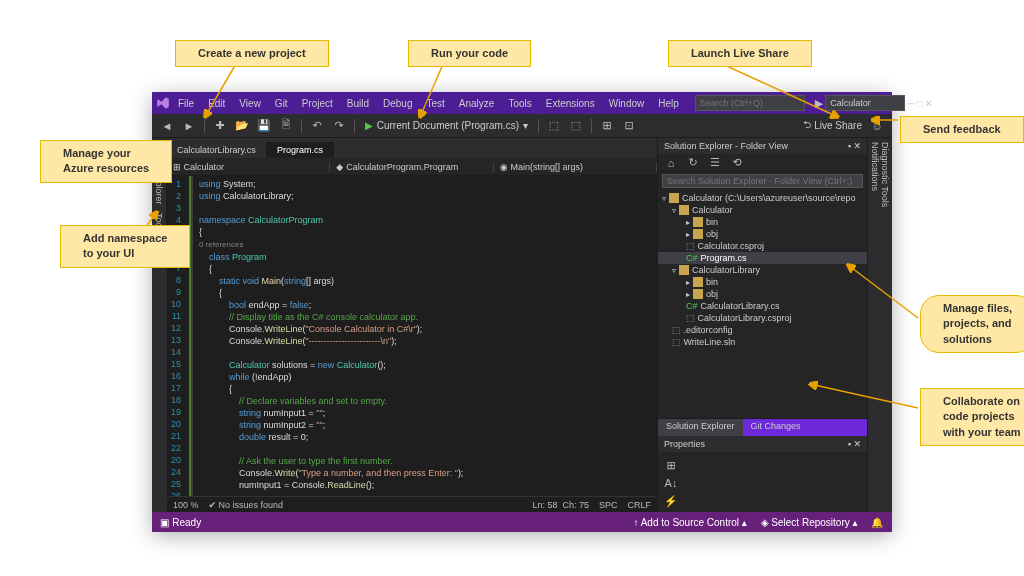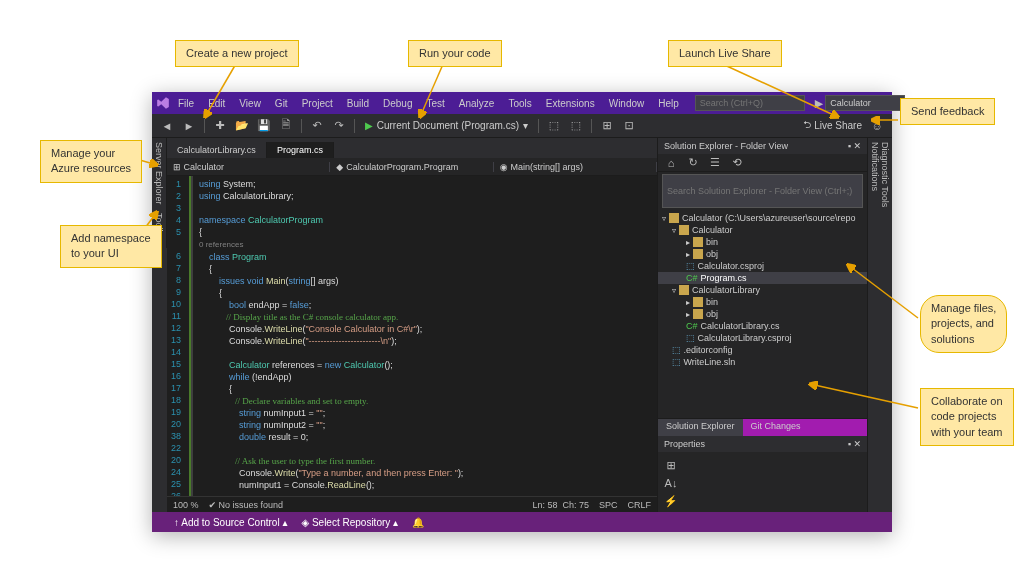--- a/index.html
+++ b/index.html
@@ -4,7 +4,7 @@
 <style>
   * { margin:0; padding:0; box-sizing:border-box; font-family:"Segoe UI",Arial,sans-serif; }
   body { background:#fff; width:1024px; height:576px; position:relative; overflow:hidden; }
-  .callout { position:absolute; background:#ffe8a5; border:1px solid #e6b800; padding:5px 10px; font-size:11px; color:#333; z-index:100; line-height:1.4; }
+  .callout { position:absolute; background:#ffe8a5; border:1px solid #e6b800; padding:5px 22px; font-size:11px; color:#333; z-index:100; line-height:1.4;font-weight:bold; }
   .arrow { position:absolute; z-index:99; stroke:#e6a000; stroke-width:1.5; fill:none; }
   .arrow-head { fill:#e6a000; }
 

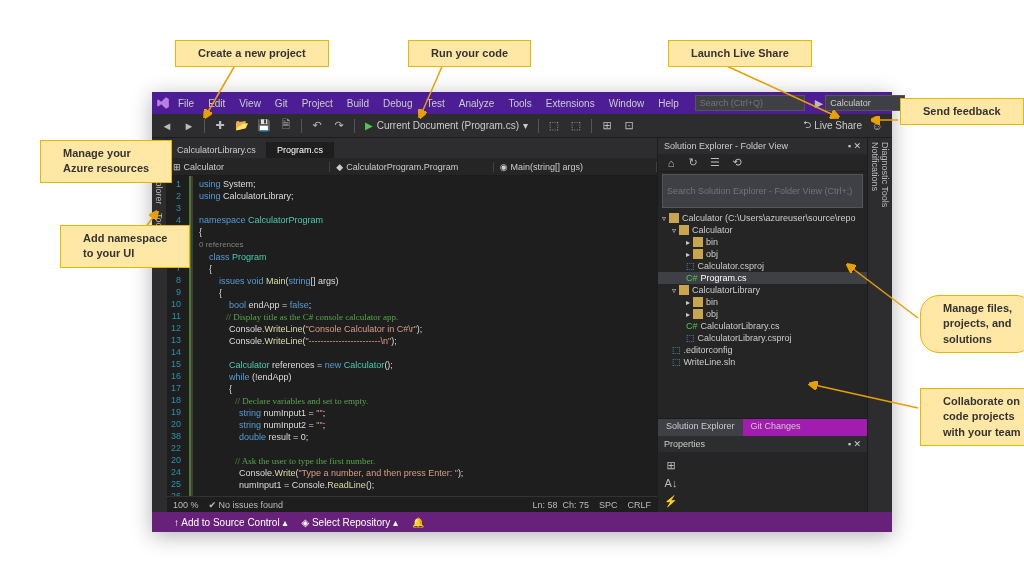--- a/index.html
+++ b/index.html
@@ -80,7 +80,7 @@
 <div class="callout" style="left:175px; top:40px;">Create a new project</div>
 <div class="callout" style="left:408px; top:40px;">Run your code</div>
 <div class="callout" style="left:668px; top:40px;">Launch Live Share</div>
-<div class="callout" style="left:900px; top:98px;">Send feedback</div>
+<div class="callout" style="left:900px; top:116px;">Send feedback</div>
 <div class="callout" style="left:40px; top:140px; white-space:pre;">Manage your
 Azure resources</div>
 <div class="callout" style="left:60px; top:225px; white-space:pre;">Add namespace

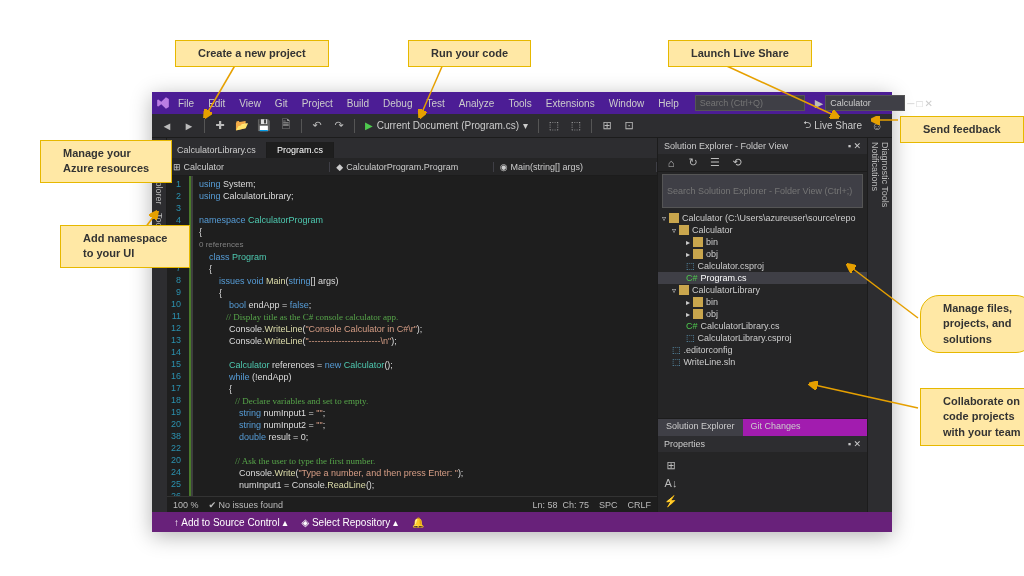--- a/index.html
+++ b/index.html
@@ -54,7 +54,7 @@
   .sol-pane { width:210px; background:#252526; border-left:1px solid #1c1c1c; display:flex; flex-direction:column; }
   .pane-title { background:#2d2d30; padding:3px 6px; font-size:9px; color:#ccc; display:flex; justify-content:space-between; align-items:center;}
   .pane-toolbar { display:flex; gap:4px; padding:2px 4px; height:18px; align-items:center; border-bottom:1px solid #1c1c1c;}
-  .pane-search { background:#3f3f46; border:1px solid #555; margin:2px 4px; font-size:9px; color:#999; padding:11px 4px; }
+  .pane-search { background:#3f3f46; border:1px solid #555; margin:2px 4px; font-size:9px; color:#999; padding:1px 4px; }
   .tree { flex:1; font-size:9px; padding:2px 0; overflow:hidden;}
   .tree-row { padding:1px 0 1px 4px; white-space:nowrap; display:flex; align-items:center; gap:3px; color:#ccc;}
   .tree-row.active { background:#3f3f46; color:#fff;}

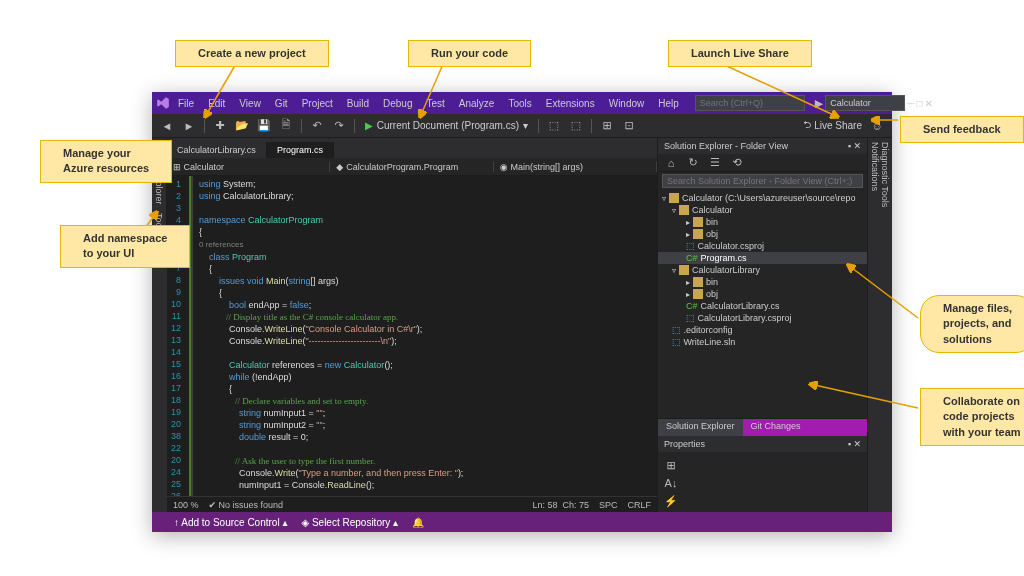--- a/index.html
+++ b/index.html
@@ -235,7 +235,7 @@
 <span class="ref">0 references</span>
 <span class="kw">    class</span><span class="tp"> Program</span>
 <span>    {</span>
-<span class="kw">        issues void</span><span class="mt"> Main</span><span>(</span><span class="kw">string</span><span>[] args)</span>
+<span class="kw">        static void</span><span class="mt"> Main</span><span>(</span><span class="kw">string</span><span>[] args)</span>
 <span>        {</span>
 <span class="kw">            bool</span><span> endApp = </span><span class="kw">false</span><span>;</span>
 <span class="cm">            // Display title as the C# console calculator app.</span>

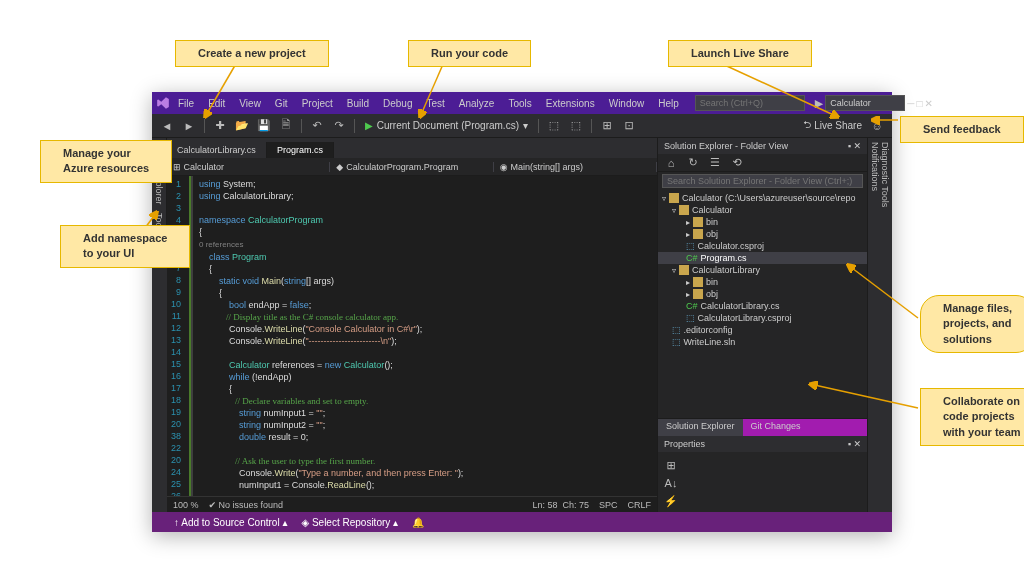--- a/index.html
+++ b/index.html
@@ -45,7 +45,7 @@
   .kw { color:#569cd6; }
   .tp { color:#4ec9b0; }
   .st { color:#d69d85; }
-  .cm { color:#57a64a;font-family:Liberation Serif, serif; }
+  .cm { color:#57a64a; }
   .mt { color:#dcdcaa; }
   .ref { color:#808080; font-size:8px; }
 

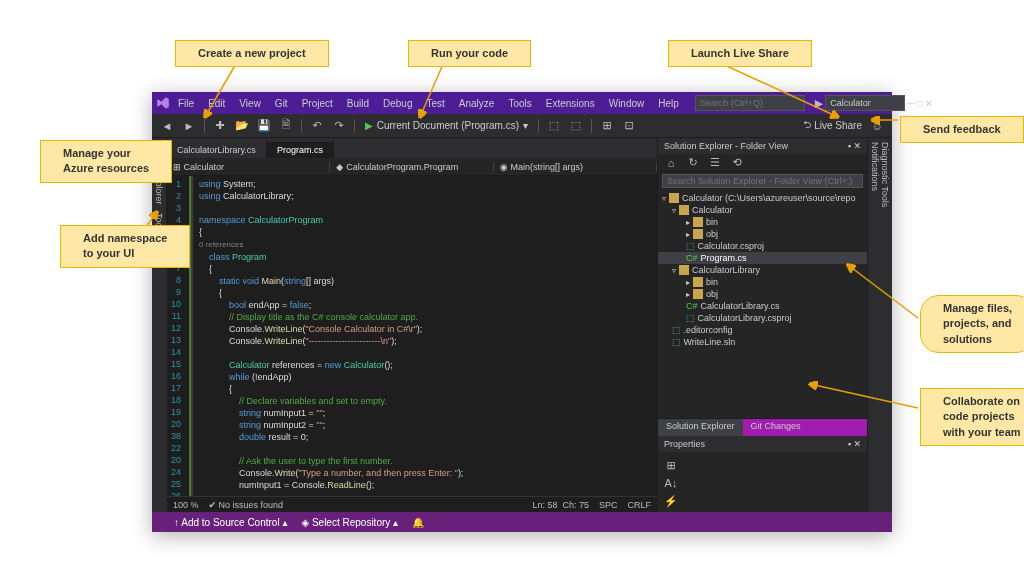--- a/index.html
+++ b/index.html
@@ -242,7 +242,7 @@
 <span>            Console.</span><span class="mt">WriteLine</span><span>(</span><span class="st">"Console Calculator in C#\r"</span><span>);</span>
 <span>            Console.</span><span class="mt">WriteLine</span><span>(</span><span class="st">"------------------------\n"</span><span>);</span>
 
-<span class="tp">            Calculator</span><span> references = </span><span class="kw">new</span><span class="tp"> Calculator</span><span>();</span>
+<span class="tp">            Calculator</span><span> solutions = </span><span class="kw">new</span><span class="tp"> Calculator</span><span>();</span>
 <span class="kw">            while</span><span> (!endApp)</span>
 <span>            {</span>
 <span class="cm">                // Declare variables and set to empty.</span>

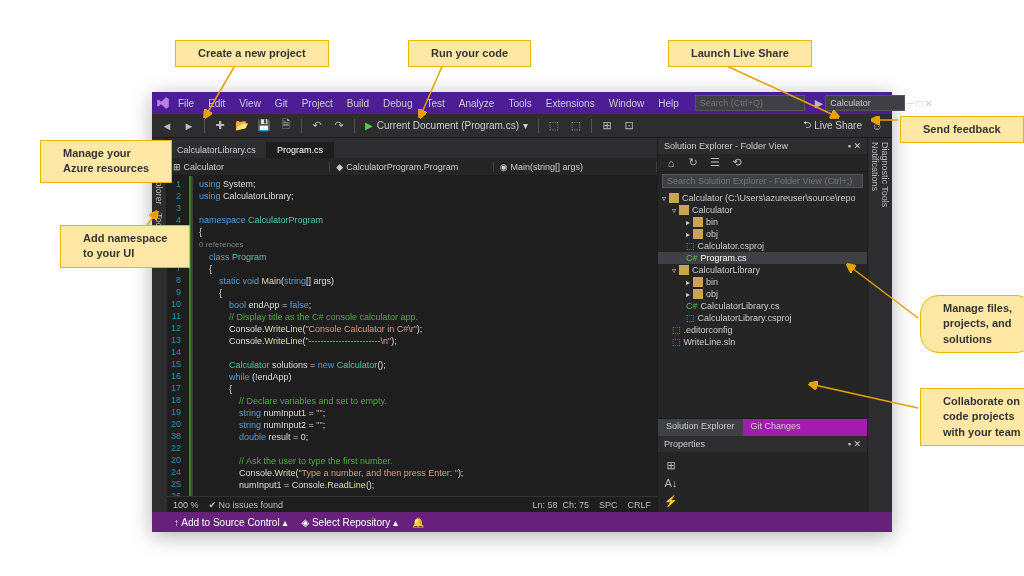--- a/index.html
+++ b/index.html
@@ -63,7 +63,7 @@
   .tree .ind1{padding-left:14px;} .tree .ind2{padding-left:28px;}
   .tri { color:#ccc; font-size:8px;}
 
-  .bot-tabs { display:flex; background:#a21caf; height:18px; border-top:1px solid #1c1c1c;}
+  .bot-tabs { display:flex; background:#6d28d9; height:18px; border-top:1px solid #1c1c1c;}
   .bot-tab { padding:2px 8px; font-size:9px; color:#ccc; }
   .bot-tab.active { background:#3f3f46;}
   .props { background:#252526; padding:4px; font-size:9px; color:#ccc; height:60px;}

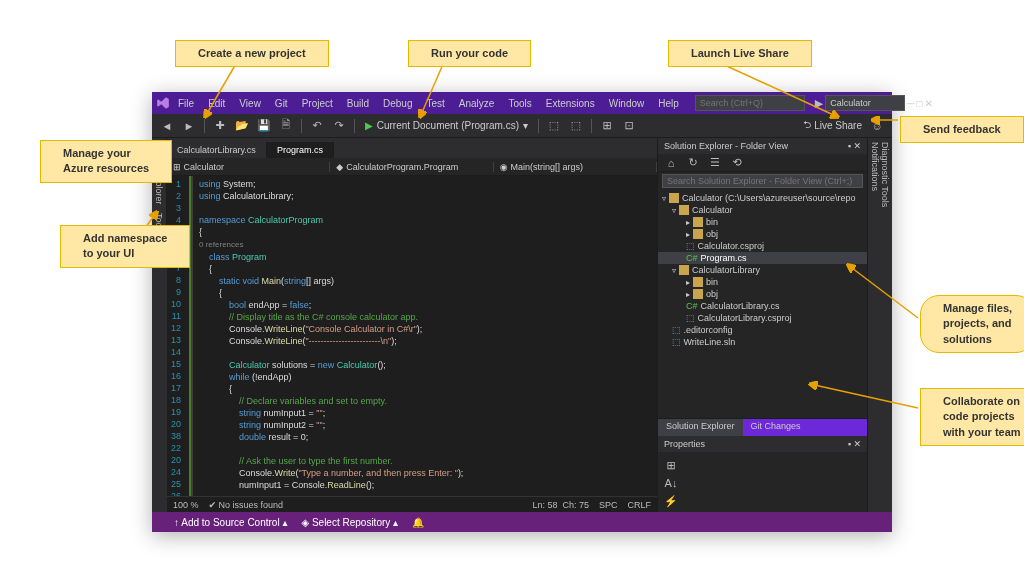--- a/index.html
+++ b/index.html
@@ -219,7 +219,7 @@
             <div class="ln">18</div>
             <div class="ln">19</div>
           <div class="ln">20</div>
-            <div class="ln">38</div>
+            <div class="ln">21</div>
             <div class="ln">22</div>
             <div class="ln">20</div>
             <div class="ln">24</div>

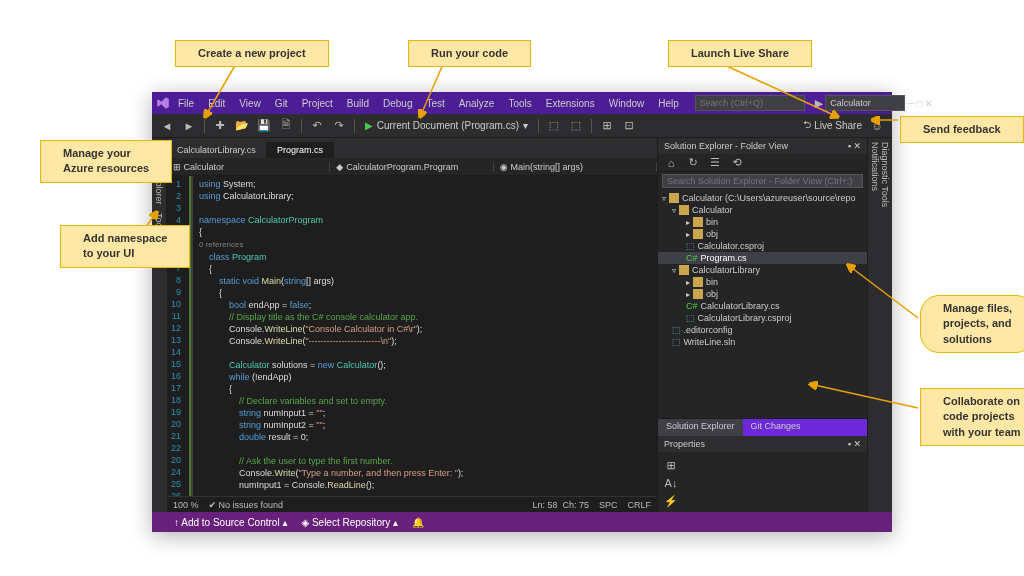--- a/index.html
+++ b/index.html
@@ -363,6 +363,7 @@
   </div>
 
   <div class="vs-status">
+    <span class="left">▣ <span>Ready</span></span>
     <span class="itm">↑ <span>Add to Source Control</span> ▴</span>
     <span class="itm">◈ <span>Select Repository</span> ▴</span>
     <span class="itm">🔔</span>

